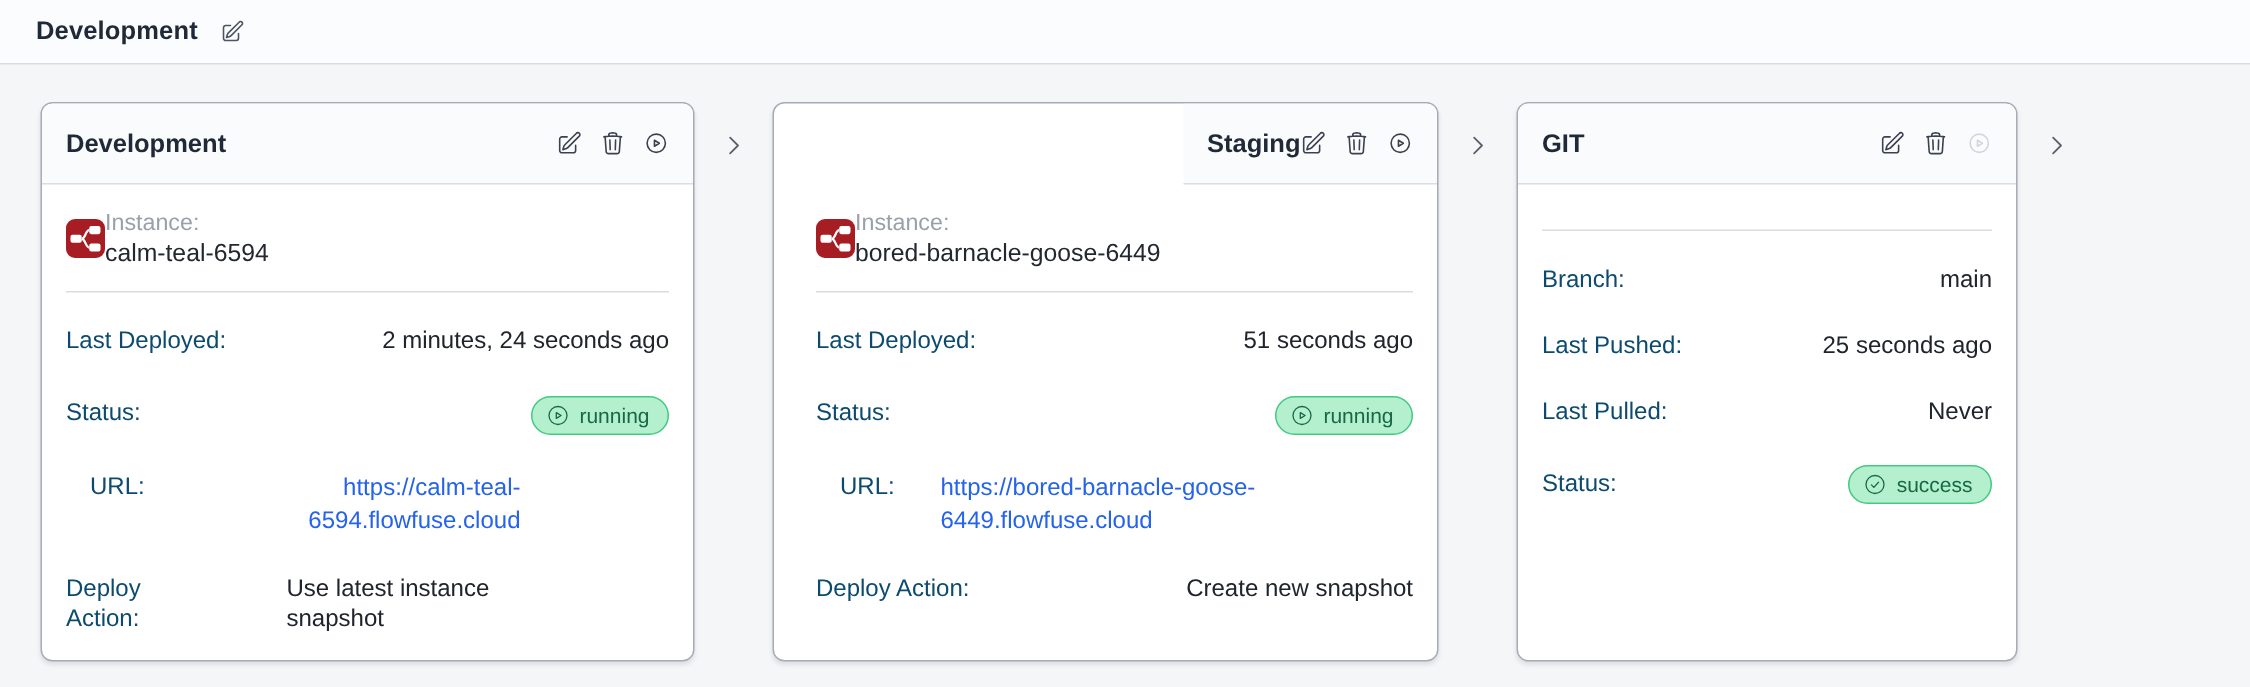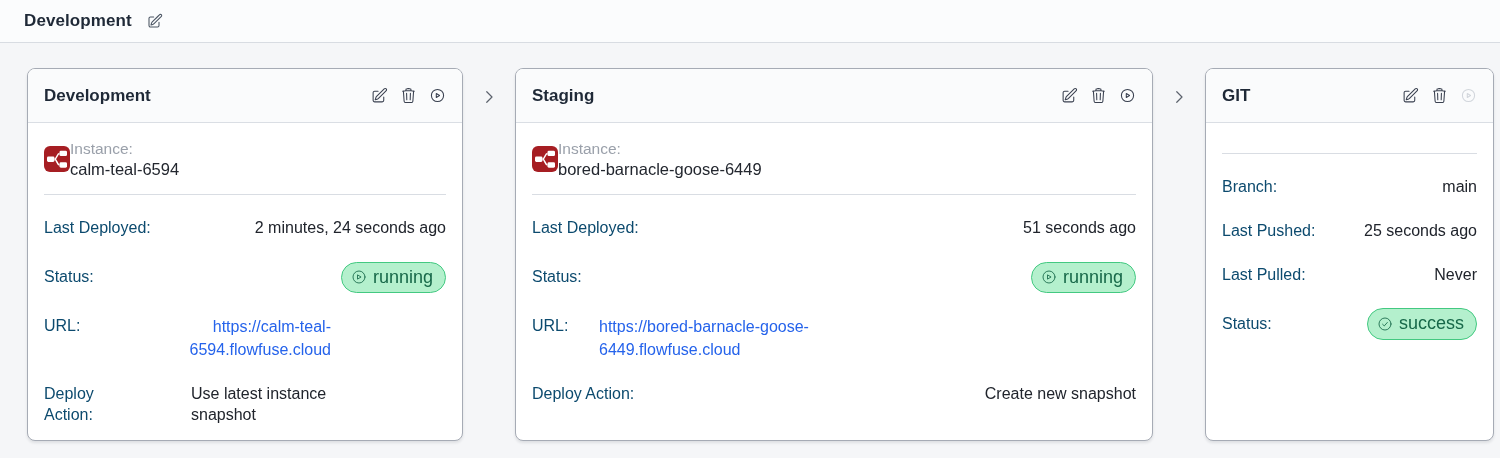--- a/index.html
+++ b/index.html
@@ -37,7 +37,7 @@
     height:373px;
   }
   .stage-card.c1 { width:436px; }
-  .stage-card.c2 { width:638px; }
+  .stage-card.c2 { width:444px;align-items:flex-end; }
   .stage-card.c3 { width:289px; }
 
   .card-header {

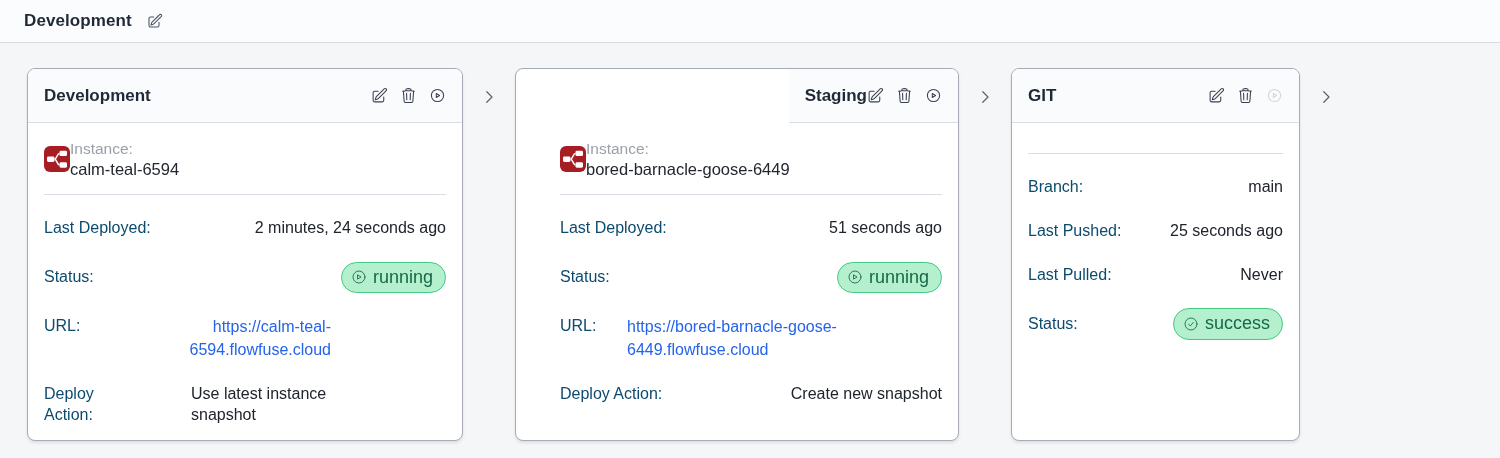--- a/index.html
+++ b/index.html
@@ -38,7 +38,7 @@
   }
   .stage-card.c1 { width:436px; }
   .stage-card.c2 { width:444px;align-items:flex-end; }
-  .stage-card.c3 { width:289px; }
+  .stage-card.c3 { width:334px; }
 
   .card-header {
     height:54px; flex:none; background:#fafbfc;

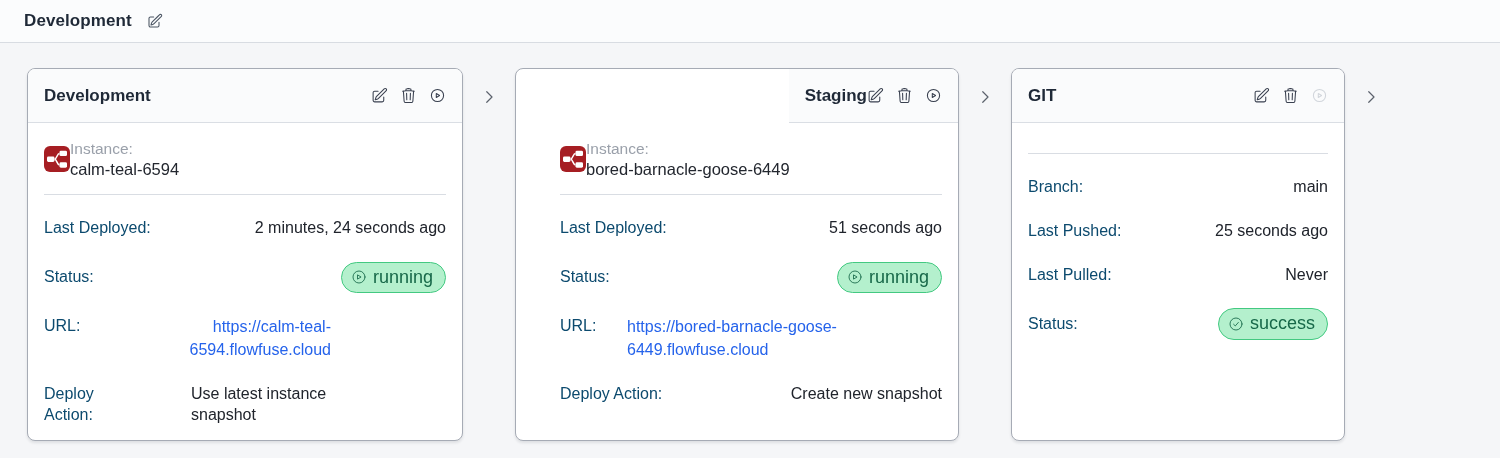--- a/index.html
+++ b/index.html
@@ -85,7 +85,7 @@
     display:inline-flex; align-items:center; gap:6px;
     background:var(--pill-bg,#b4f0cd); border:1.5px solid var(--pill-border,#43c981);
     color:var(--pill-text,#176849);
-    border-radius:999px; padding:3px 12px 3px 9px; font-size:18px;
+    border-radius:999px; padding:3px 12px 3px 9px; font-size:14px;
   }
   .status-pill svg { width:16px; height:16px; fill:none; stroke:var(--pill-text,#176849); stroke-width:1.3; stroke-linecap:round; stroke-linejoin:round; flex:none; }
 

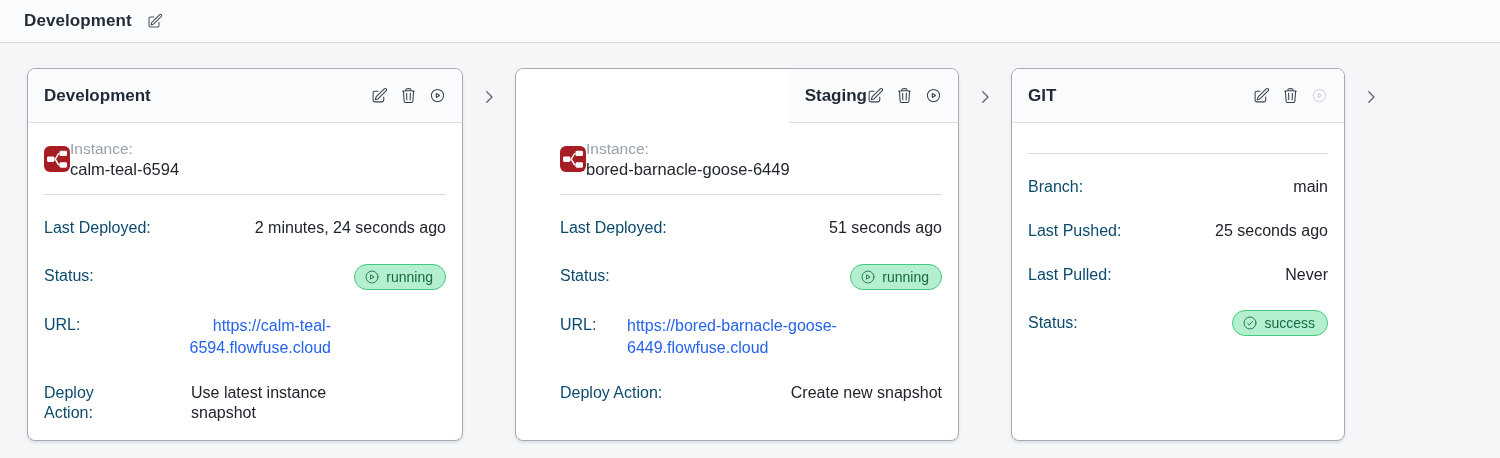--- a/index.html
+++ b/index.html
@@ -70,7 +70,7 @@
   .kv.row-status { min-height:30px; }
 
   .kv.row-url { justify-content:flex-start; align-items:flex-start; }
-  .kv.row-url .kv-label { width:67px; flex:none; }
+  .kv.row-url .kv-label { width:67px; flex:none;margin-left:16px; }
   .kv.row-url a { color:var(--link,#2563eb); text-decoration:none; display:inline-block; line-height:1.4; }
   .c1 .kv.row-url a { max-width:220px;text-align:right; }
   .c2 .kv.row-url a { max-width:315px; }

